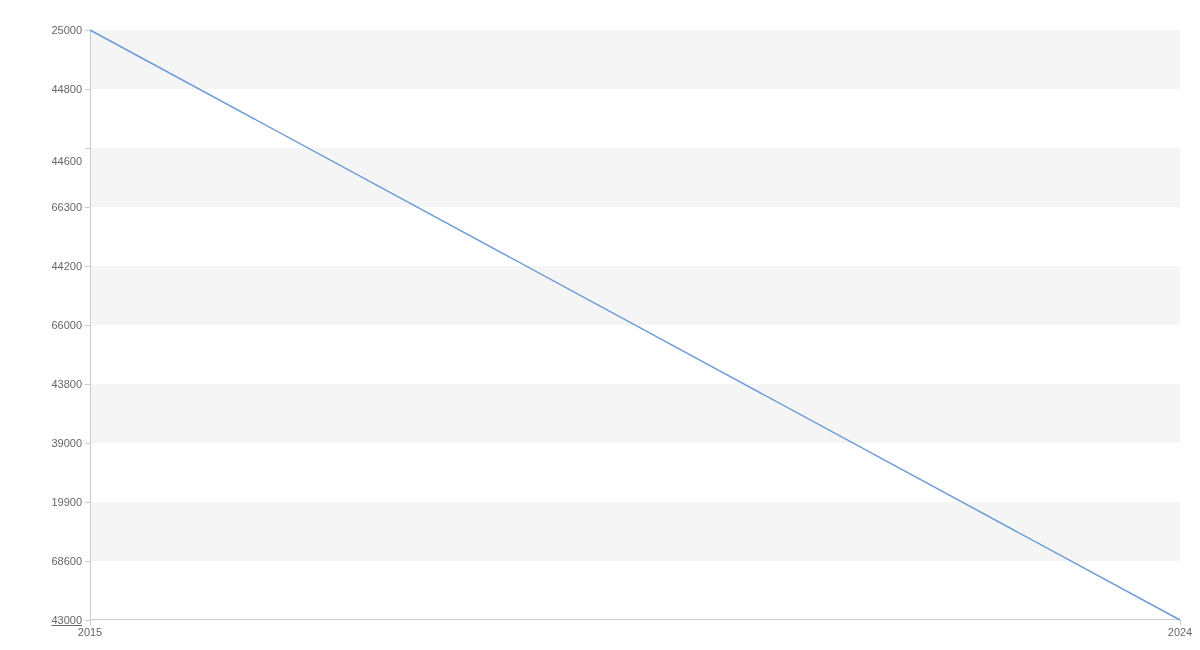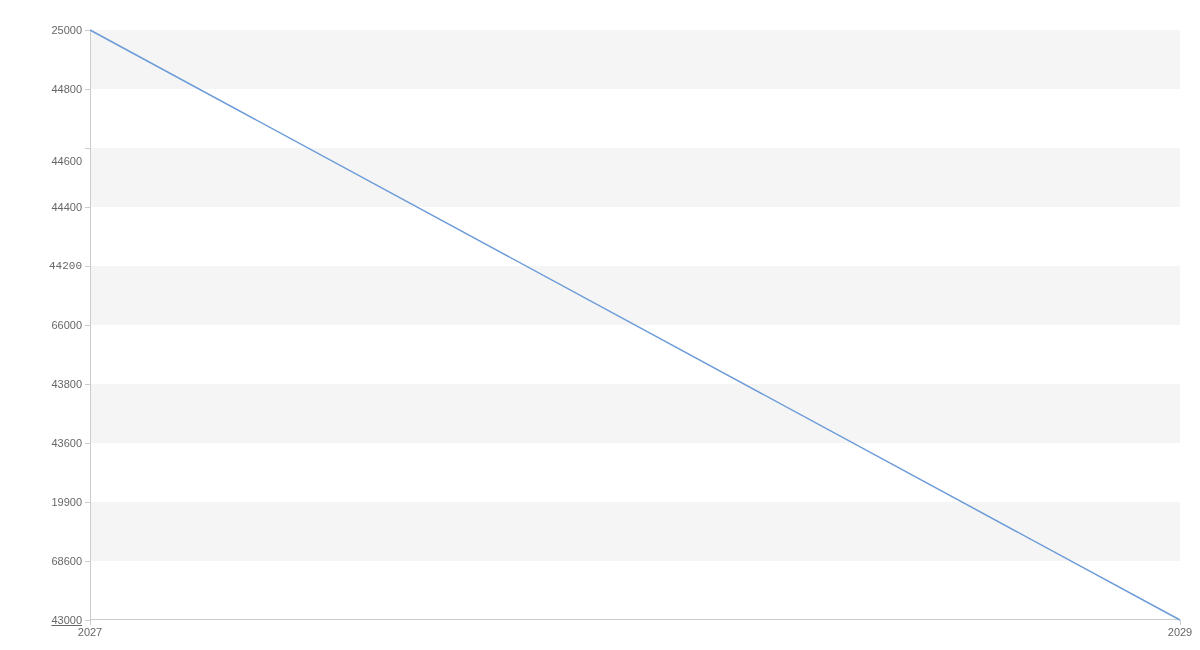--- a/index.html
+++ b/index.html
@@ -133,7 +133,7 @@
       <div class="tick-mark y-tick" style="top: 50%;"></div>
       <div class="y-axis-label" style="top: 40%; font-family: Liberation Mono, monospace;">44200</div>
       <div class="tick-mark y-tick" style="top: 40%;"></div>
-      <div class="y-axis-label" style="top: 30%;">44400</div>
+      <div class="y-axis-label" style="top: 30%;">66300</div>
       <div class="tick-mark y-tick" style="top: 30%;"></div>
       <div class="y-axis-label" style="top: 20%; margin-top: 13px;">44600</div>
       <div class="tick-mark y-tick" style="top: 20%;"></div>

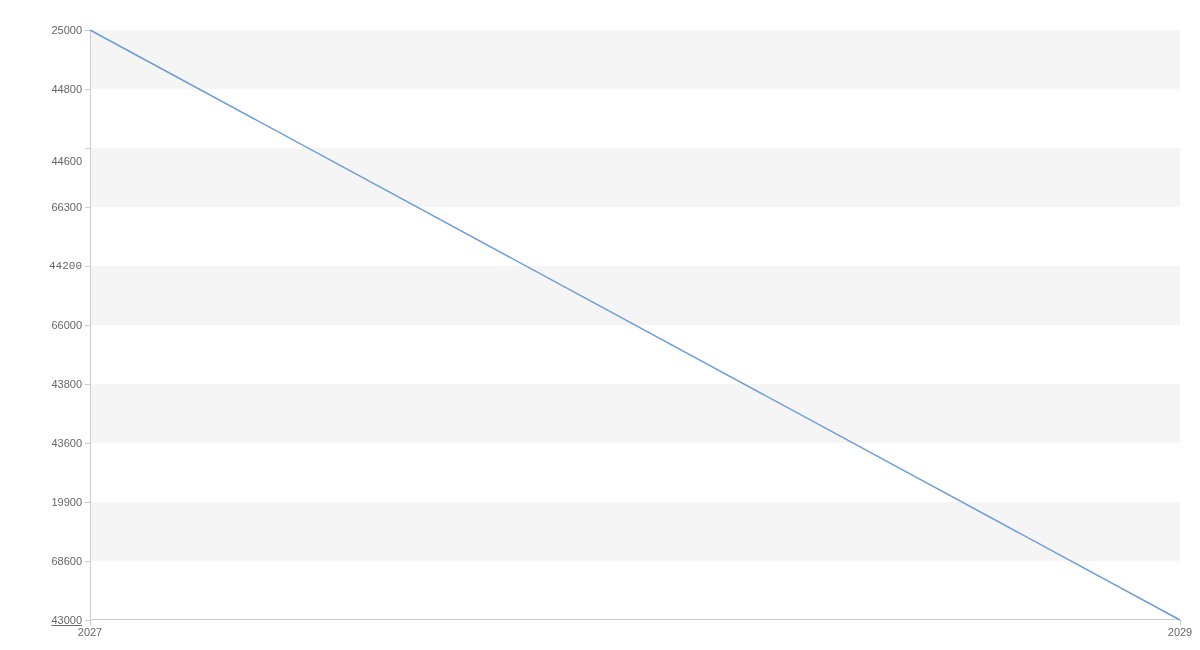--- a/index.html
+++ b/index.html
@@ -131,7 +131,7 @@
       <div class="tick-mark y-tick" style="top: 60%;"></div>
       <div class="y-axis-label" style="top: 50%;">66000</div>
       <div class="tick-mark y-tick" style="top: 50%;"></div>
-      <div class="y-axis-label" style="top: 40%; font-family: Liberation Mono, monospace;">44200</div>
+      <div class="y-axis-label" style="top: 40%;">44200</div>
       <div class="tick-mark y-tick" style="top: 40%;"></div>
       <div class="y-axis-label" style="top: 30%;">66300</div>
       <div class="tick-mark y-tick" style="top: 30%;"></div>

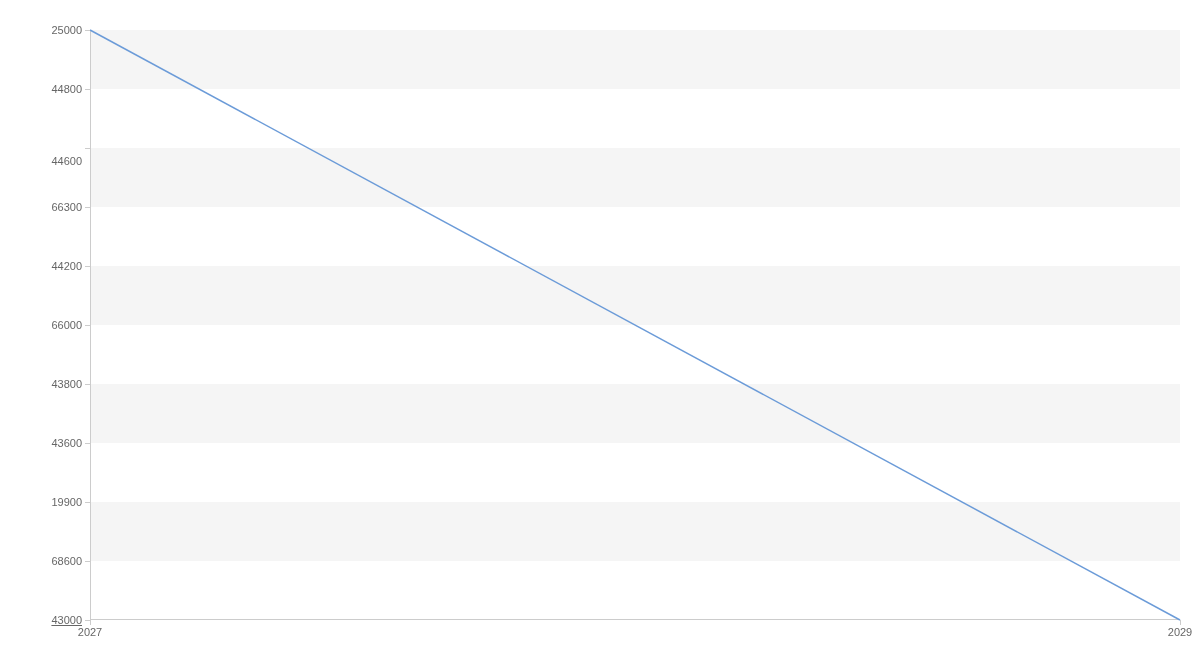--- a/index.html
+++ b/index.html
@@ -125,7 +125,7 @@
       <div class="tick-mark y-tick" style="top: 90%;"></div>
       <div class="y-axis-label" style="top: 80%;">19900</div>
       <div class="tick-mark y-tick" style="top: 80%;"></div>
-      <div class="y-axis-label" style="top: 70%;">43600</div>
+      <div class="y-axis-label" style="top: 70%;">39000</div>
       <div class="tick-mark y-tick" style="top: 70%;"></div>
       <div class="y-axis-label" style="top: 60%;">43800</div>
       <div class="tick-mark y-tick" style="top: 60%;"></div>

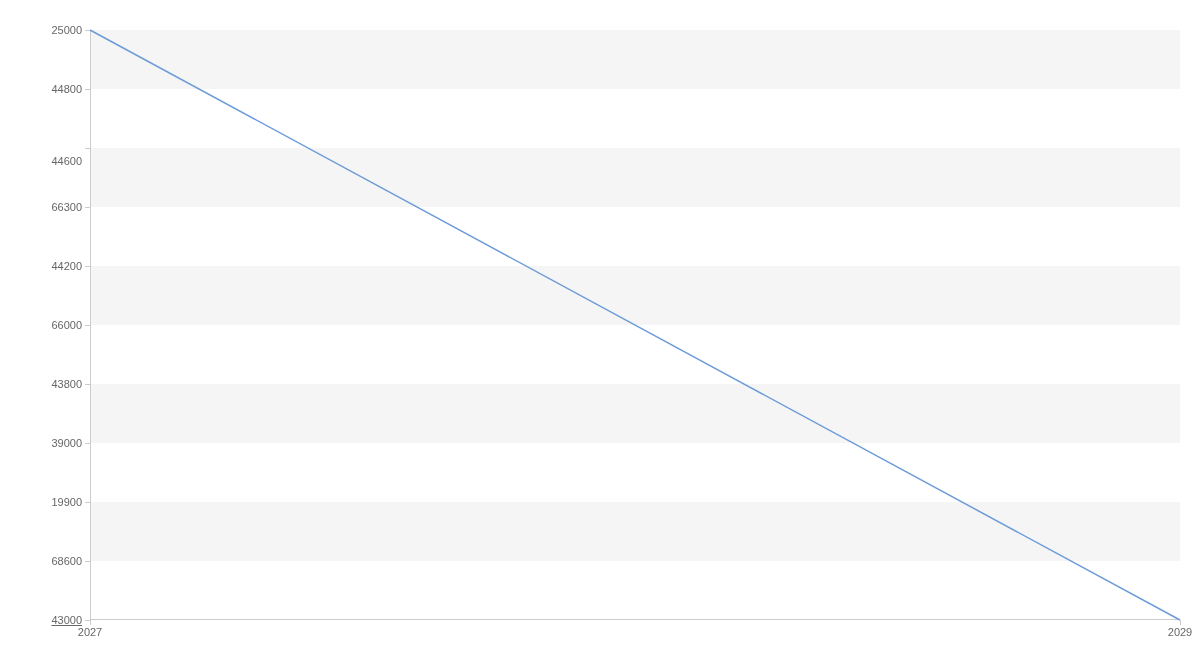--- a/index.html
+++ b/index.html
@@ -141,7 +141,7 @@
       <div class="tick-mark y-tick" style="top: 10%;"></div>
       <div class="y-axis-label" style="top: 0%;">25000</div>
       <div class="tick-mark y-tick" style="top: 0%;"></div>
-      <div class="x-axis-label" style="left: 0%;">2027</div>
+      <div class="x-axis-label" style="left: 0%;">2015</div>
       <div class="tick-mark x-tick" style="left: 0%;"></div>
       <div class="x-axis-label" style="left: 100%;">2029</div>
       <div class="tick-mark x-tick" style="left: 100%;"></div>

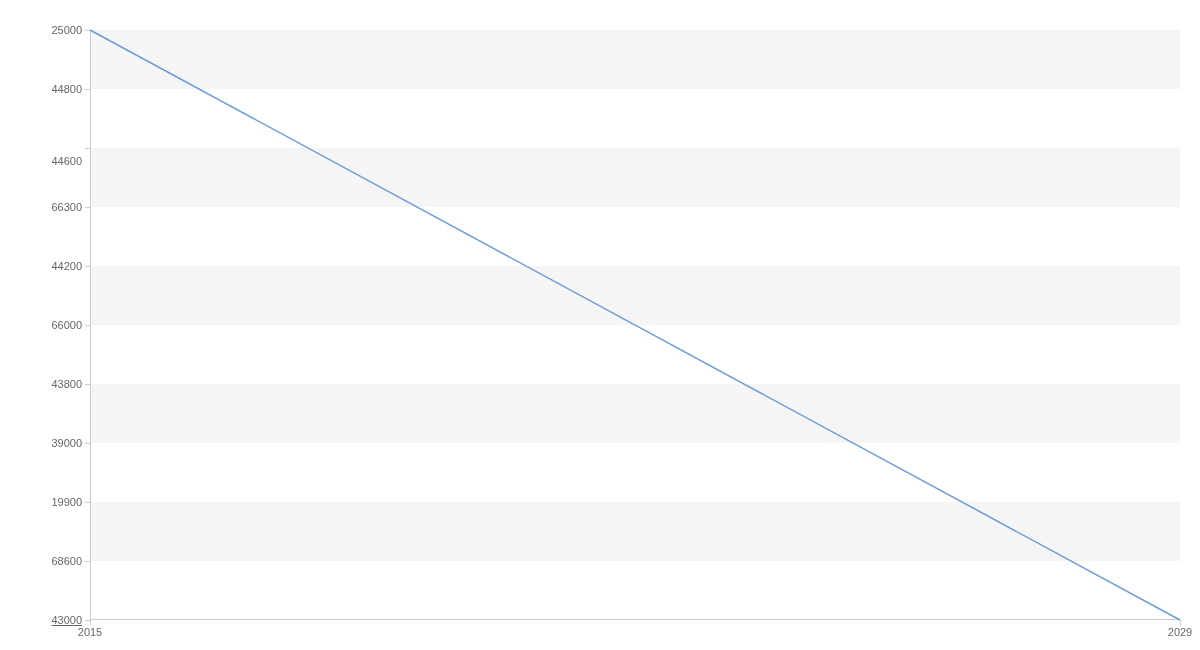--- a/index.html
+++ b/index.html
@@ -143,7 +143,7 @@
       <div class="tick-mark y-tick" style="top: 0%;"></div>
       <div class="x-axis-label" style="left: 0%;">2015</div>
       <div class="tick-mark x-tick" style="left: 0%;"></div>
-      <div class="x-axis-label" style="left: 100%;">2029</div>
+      <div class="x-axis-label" style="left: 100%;">2024</div>
       <div class="tick-mark x-tick" style="left: 100%;"></div>
     </div>
 </div>

